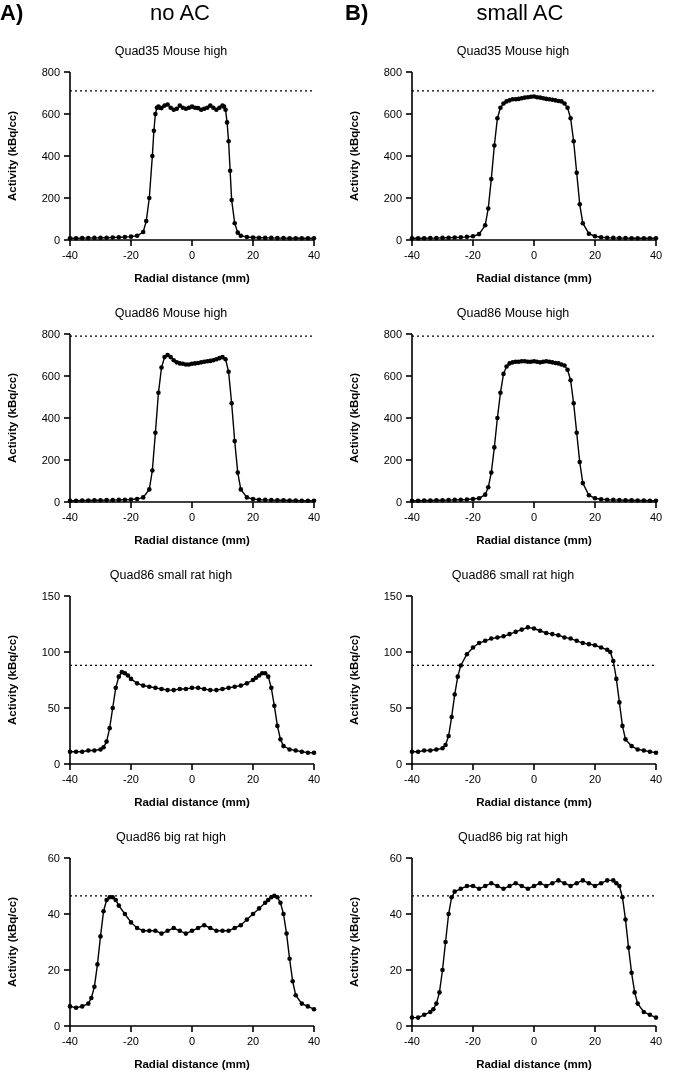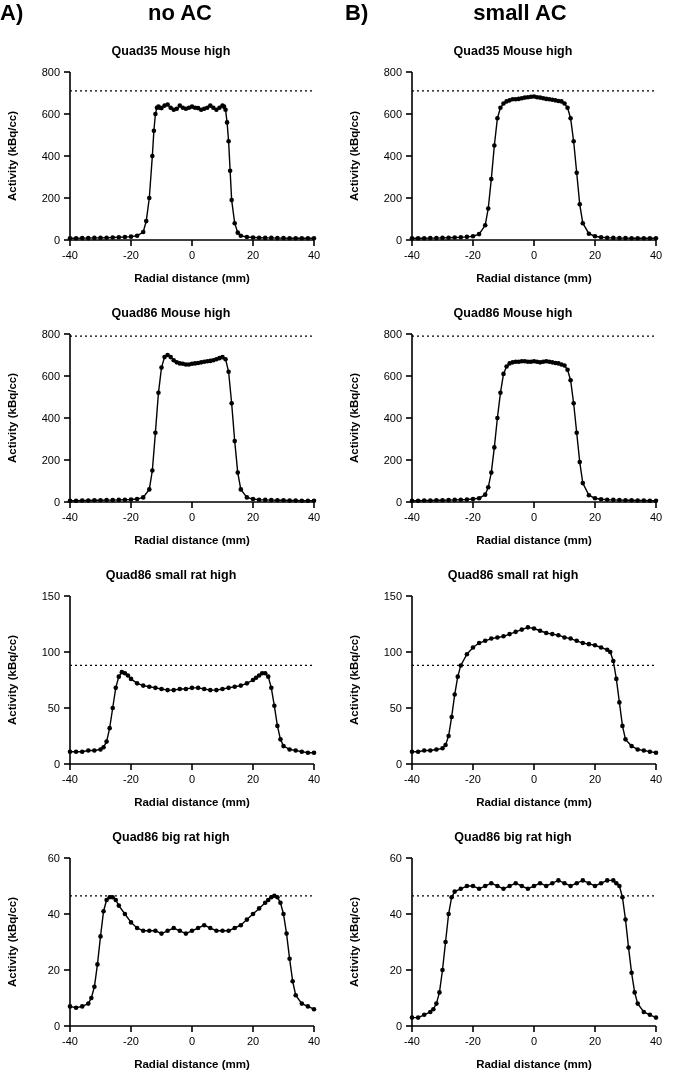--- a/index.html
+++ b/index.html
@@ -18,7 +18,7 @@
   .panel-letter.a{left:0px;}
   .panel-letter.b{left:345px;}
   .panel-title{
-    position:absolute;top:0;font-size:22px;font-weight:bold;text-align:center;
+    position:absolute;top:0;font-size:22px;font-weight:normal;text-align:center;
   }
   .panel-title.a{left:80px;width:200px;}
   .panel-title.b{left:420px;width:200px;}

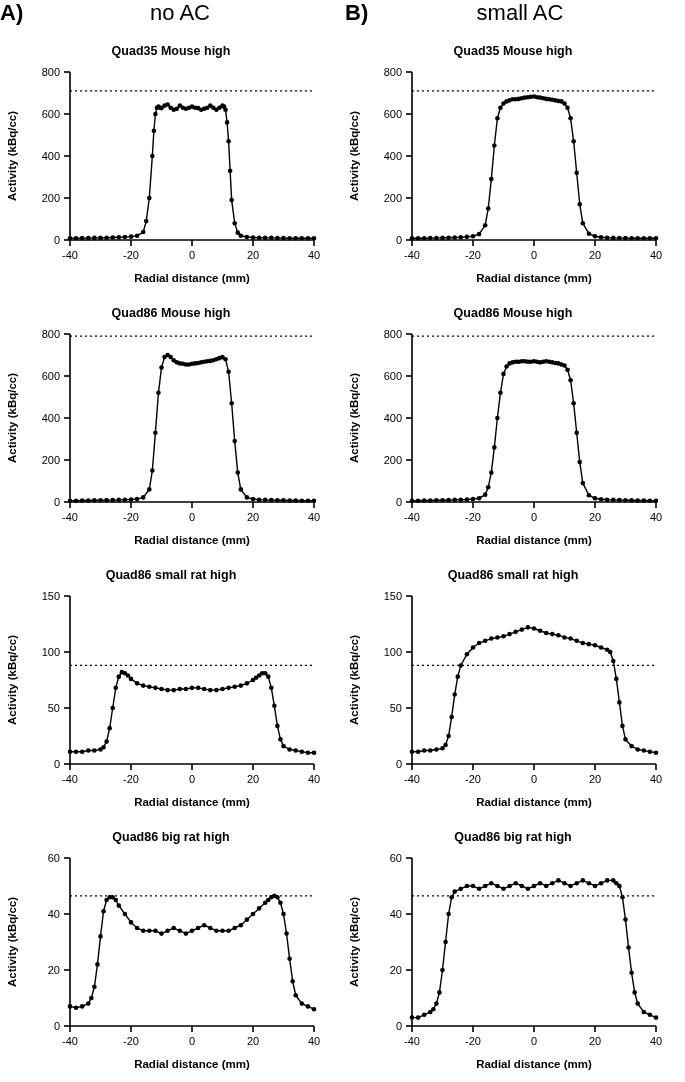--- a/index.html
+++ b/index.html
@@ -32,7 +32,7 @@
   .cell{position:relative;}
   .chart-title{
     position:absolute;top:10px;left:0;width:100%;
-    text-align:center;font-size:12.5px;font-weight:bold;
+    text-align:center;font-size:12.5px;font-weight:normal;
   }
   .plot-wrap{position:absolute;left:0;top:26px;width:342px;height:236px;}
   svg{display:block;}

